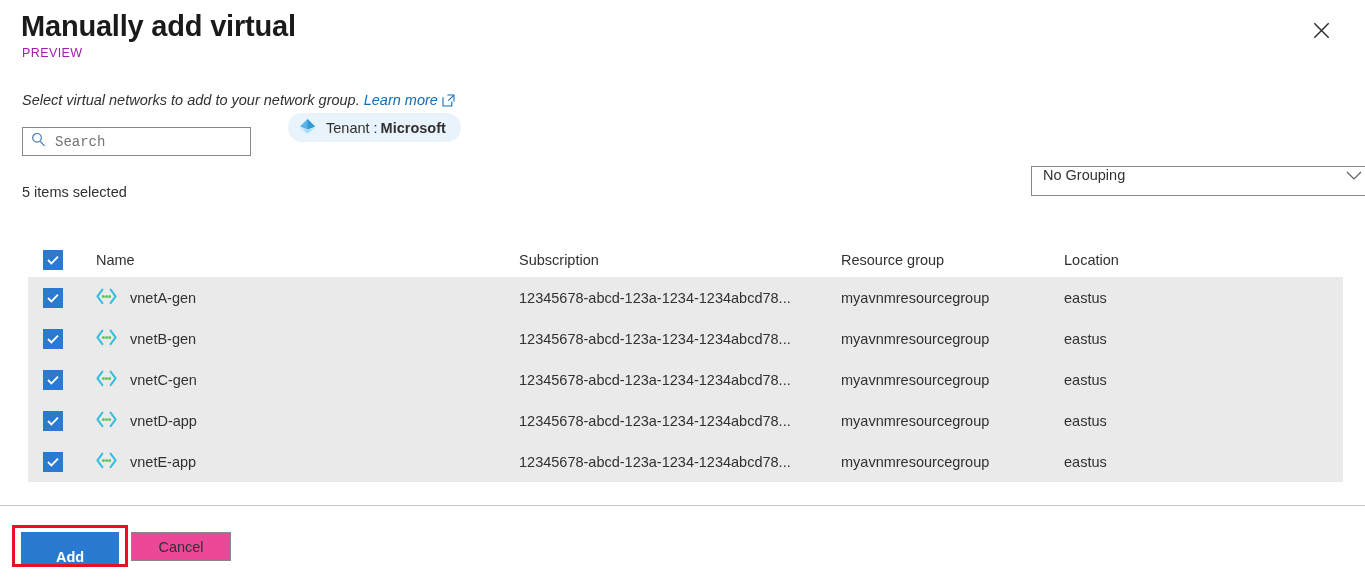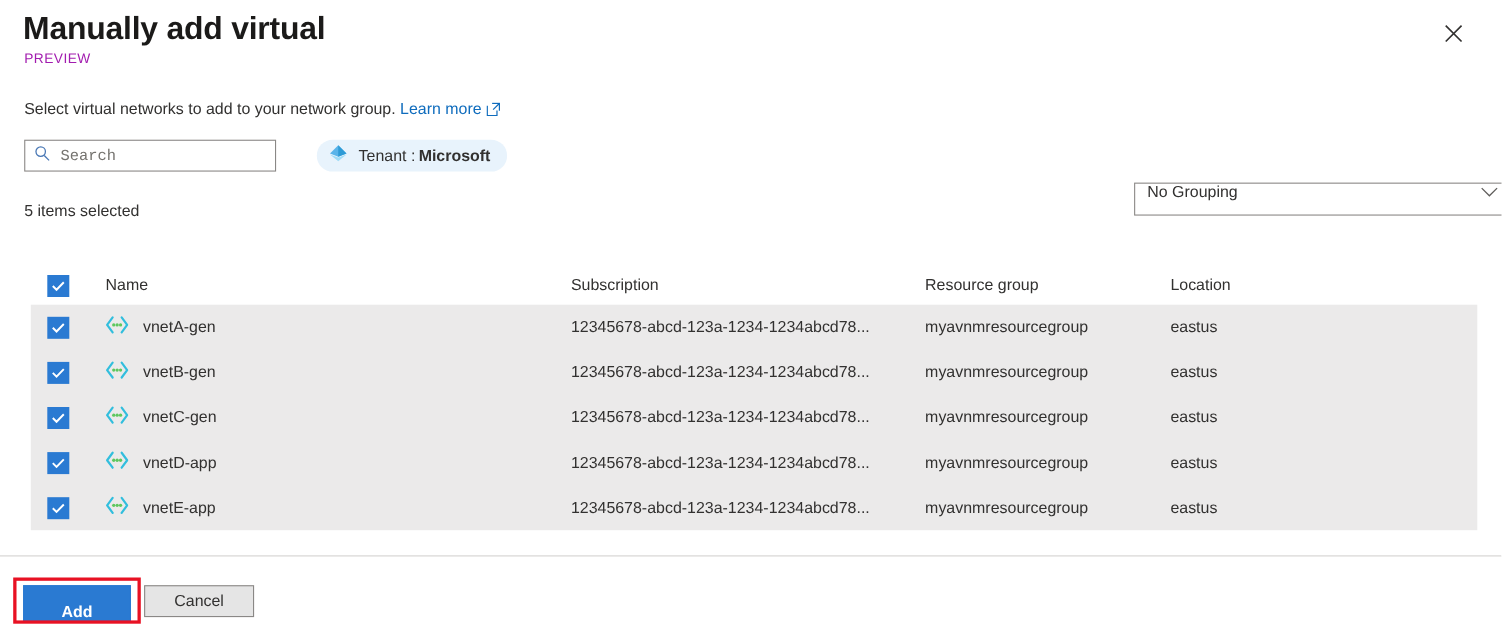--- a/index.html
+++ b/index.html
@@ -65,6 +65,7 @@
     color: #323130;
     line-height: 20px;
     white-space: nowrap;
+    font-style: italic;
   }
   .learn-more {
     color: #0f6cbd;

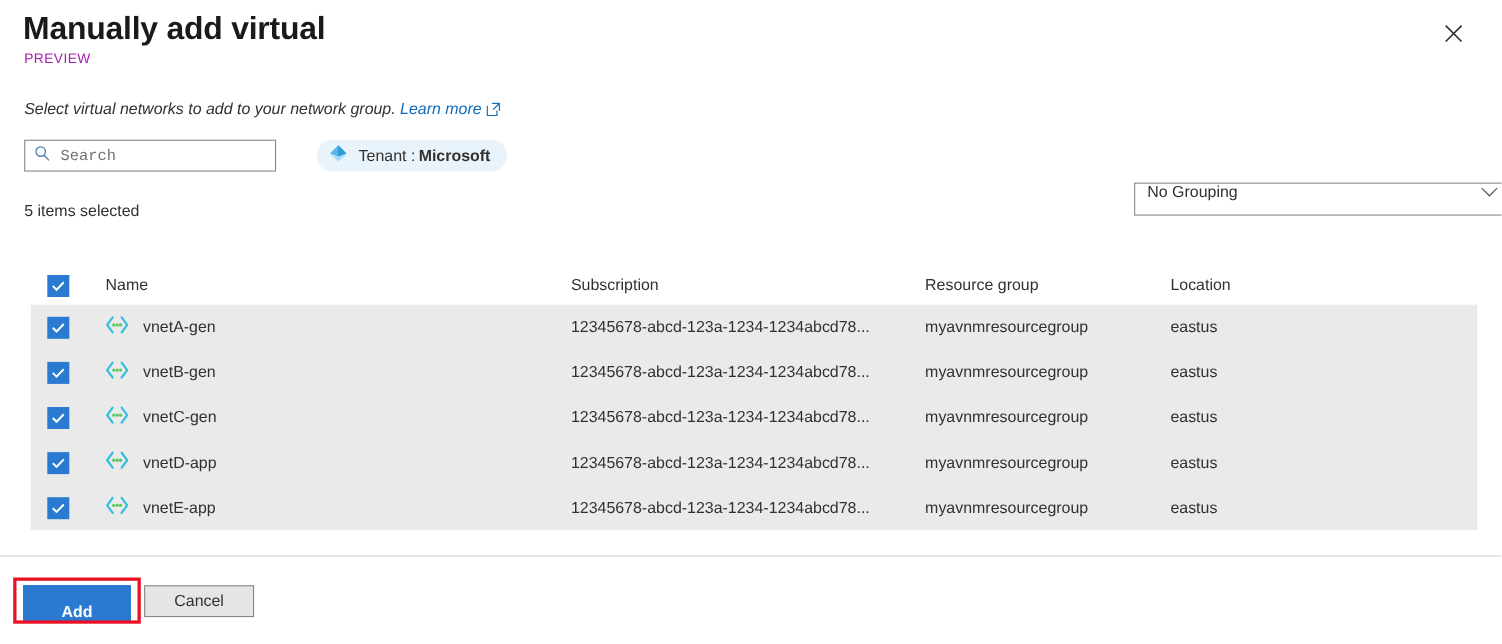--- a/index.html
+++ b/index.html
@@ -107,7 +107,7 @@
   .tenant-pill {
     position: absolute;
     left: 288px;
-    top: 127px;
+    top: 113px;
     height: 29px;
     border-radius: 15px;
     background: #e8f3fc;

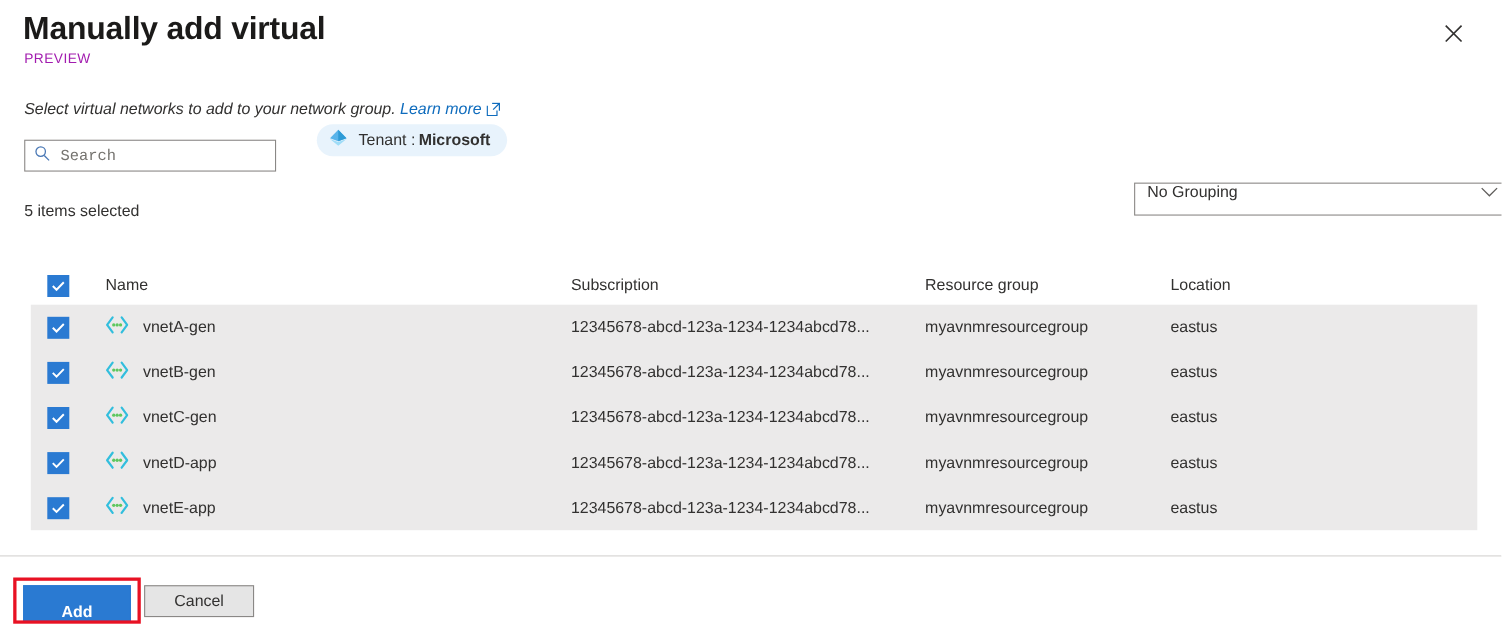--- a/index.html
+++ b/index.html
@@ -268,7 +268,7 @@
     top: 532px;
     width: 100px;
     height: 29px;
-    background: #e5e5e5;
+    background: #ec4899;
     border: 1px solid #8a8886;
     color: #323130;
     font-family: "Liberation Sans", sans-serif;

